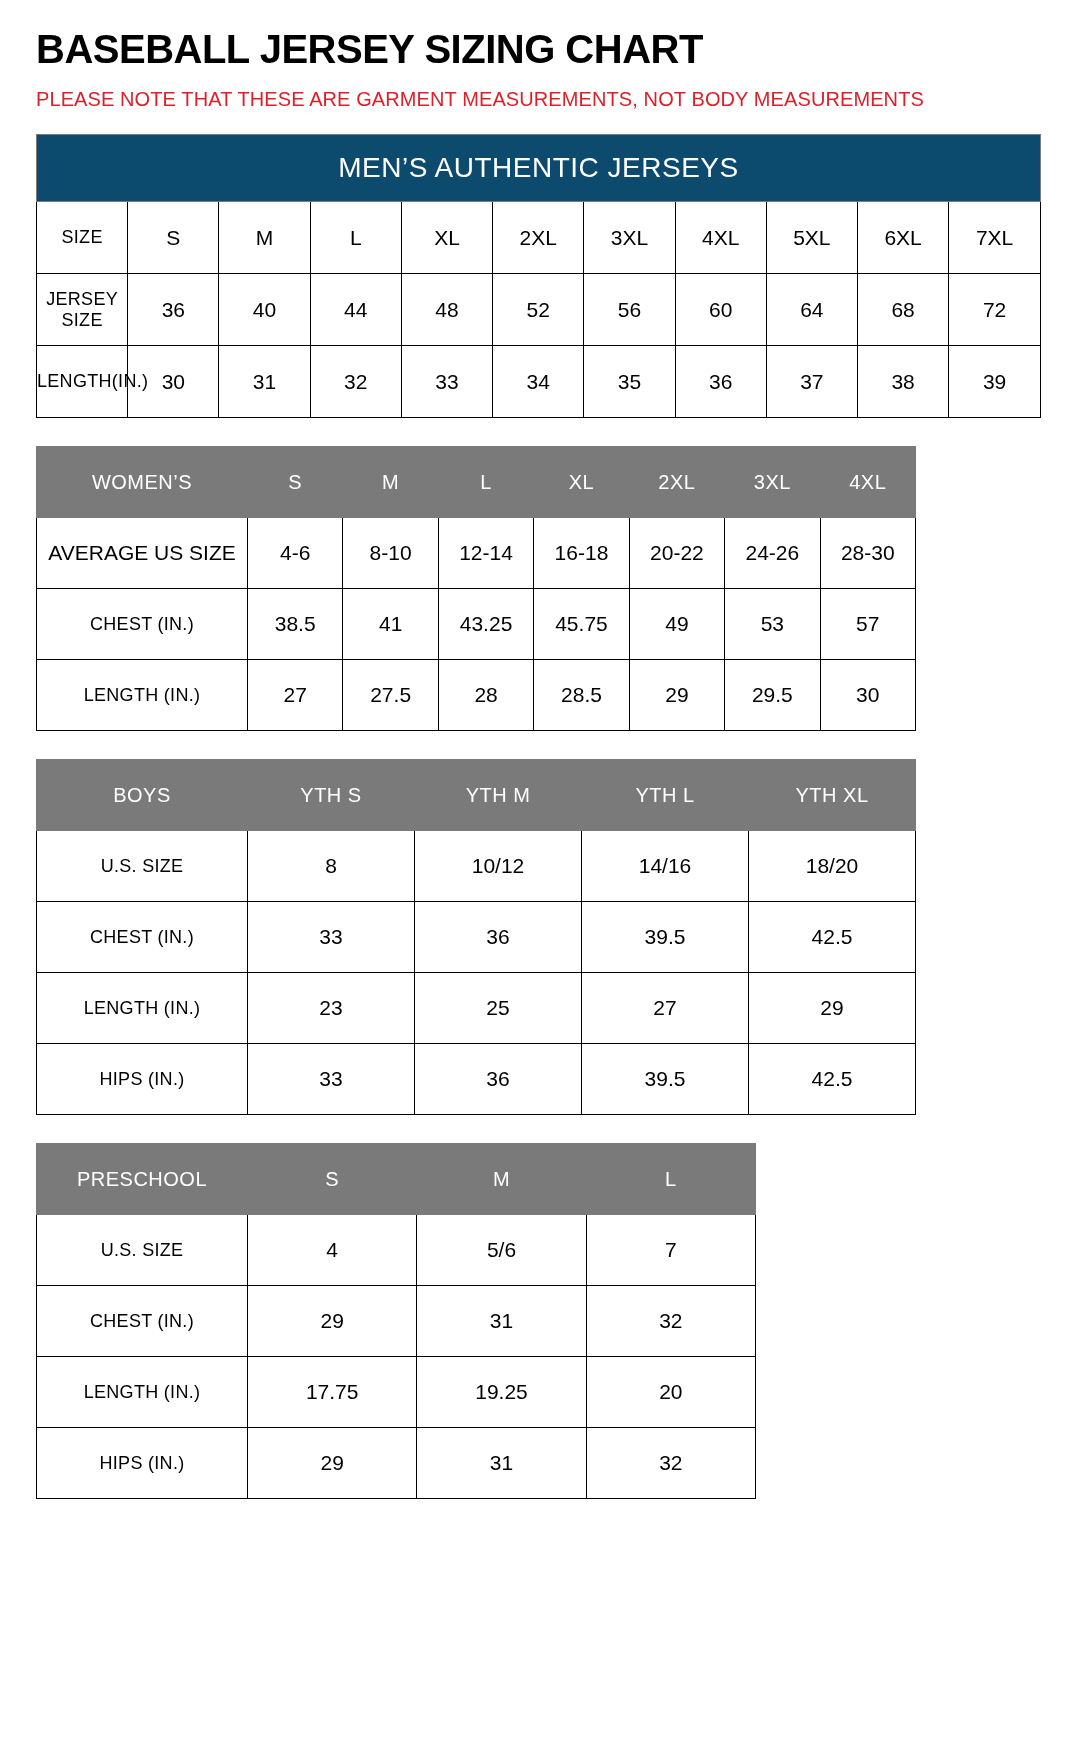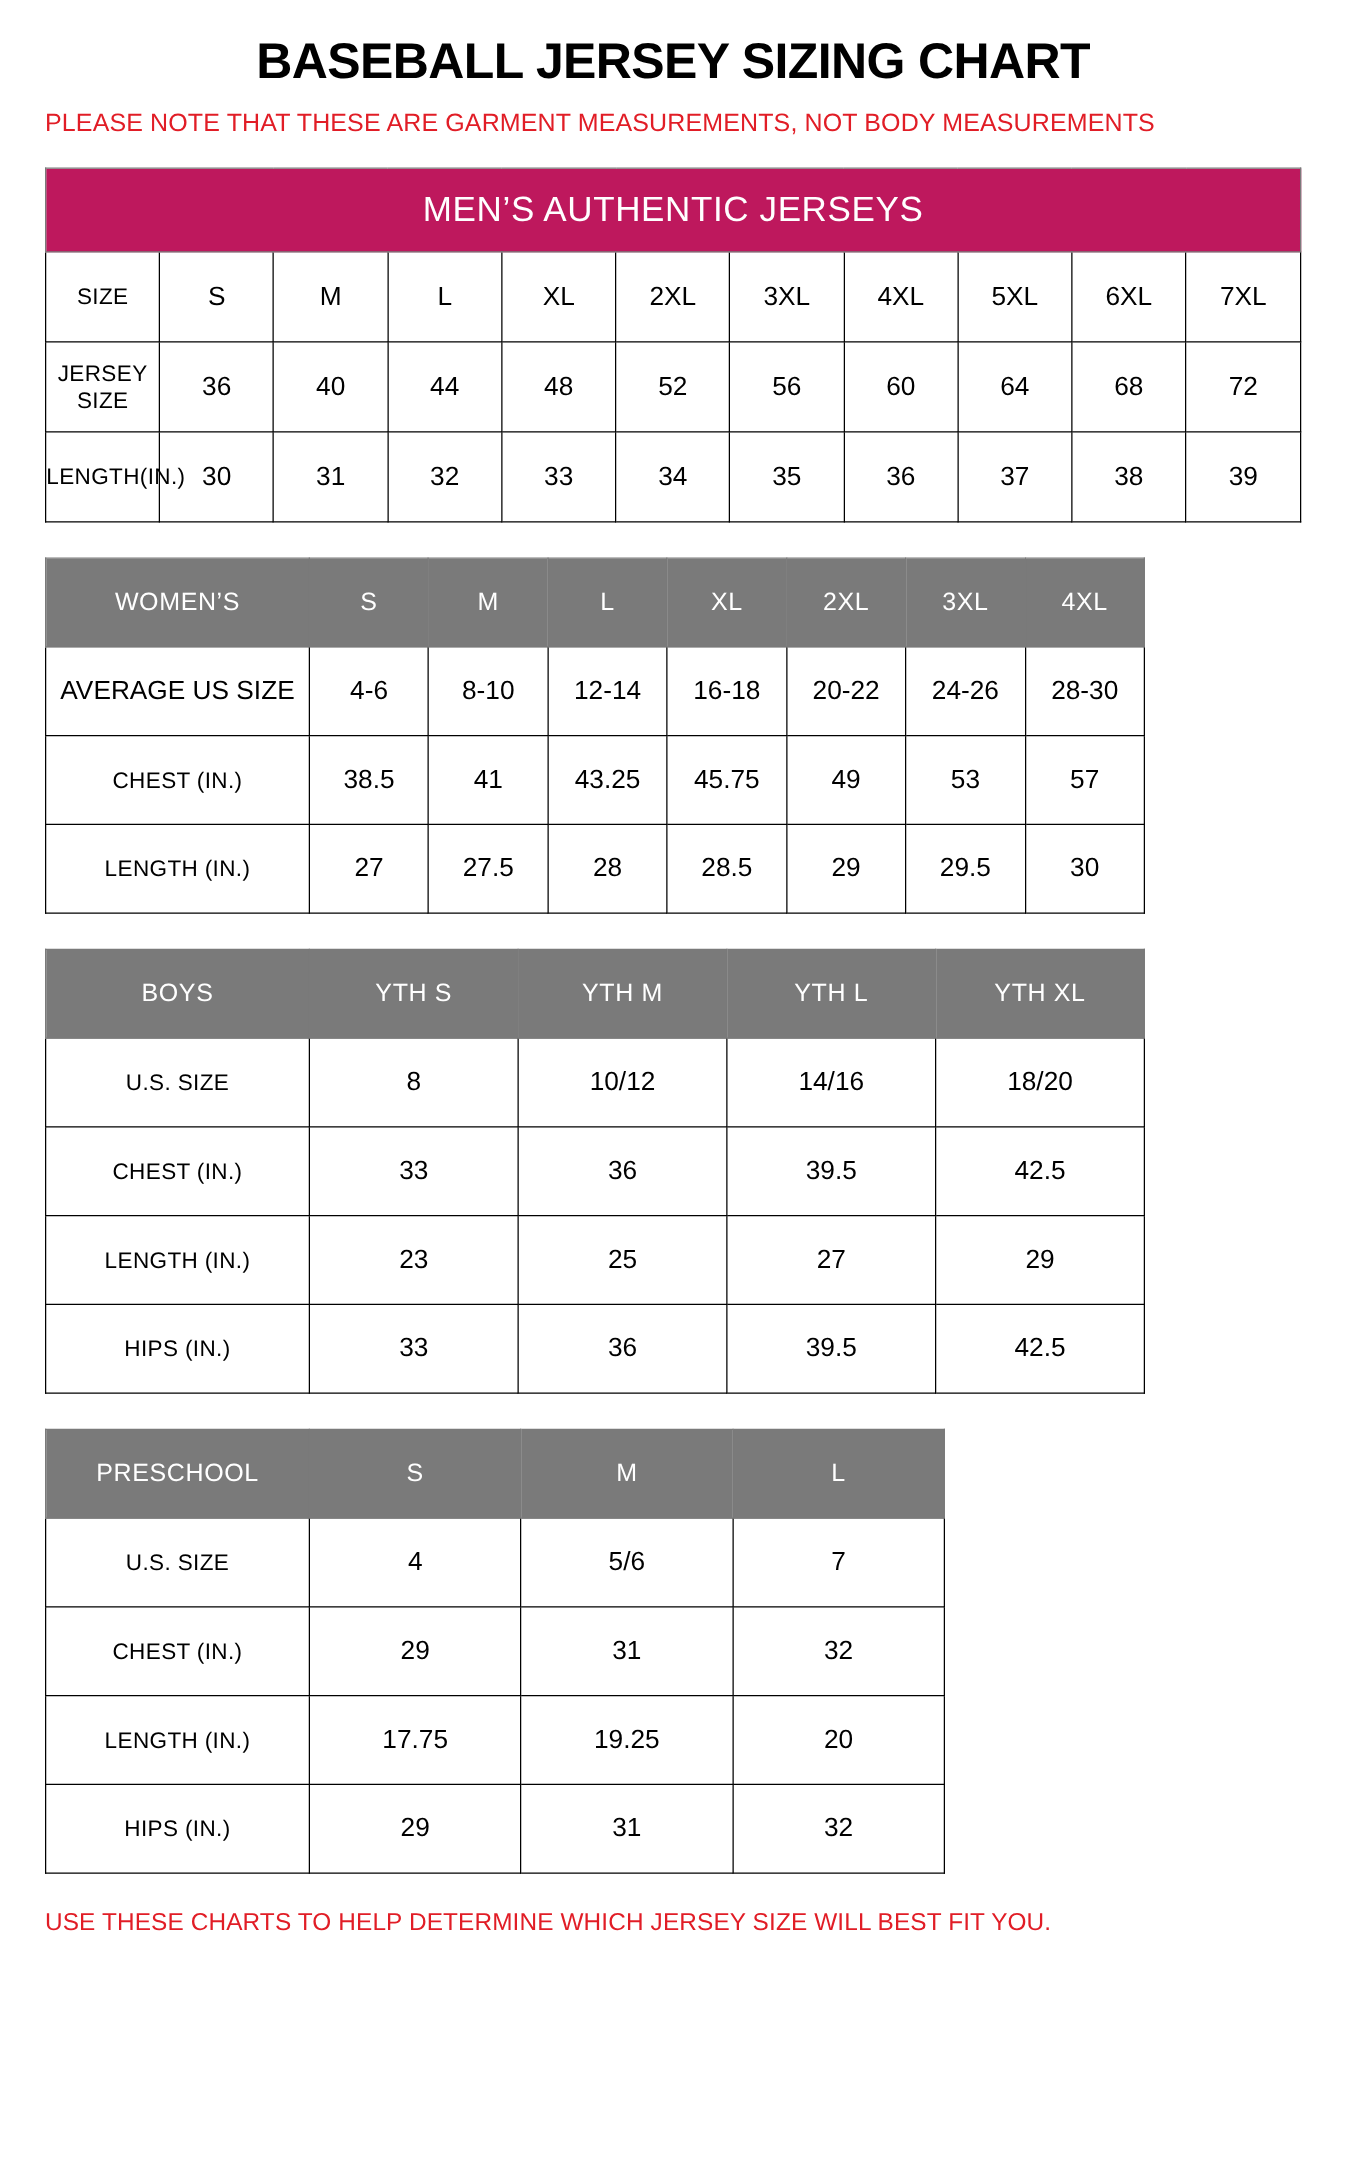--- a/index.html
+++ b/index.html
@@ -26,7 +26,6 @@
     line-height: 1.05;
     margin: 0 0 10px 0;
     color: #000;
-    text-align: center;
   }
   .note {
     color: #e11d26;

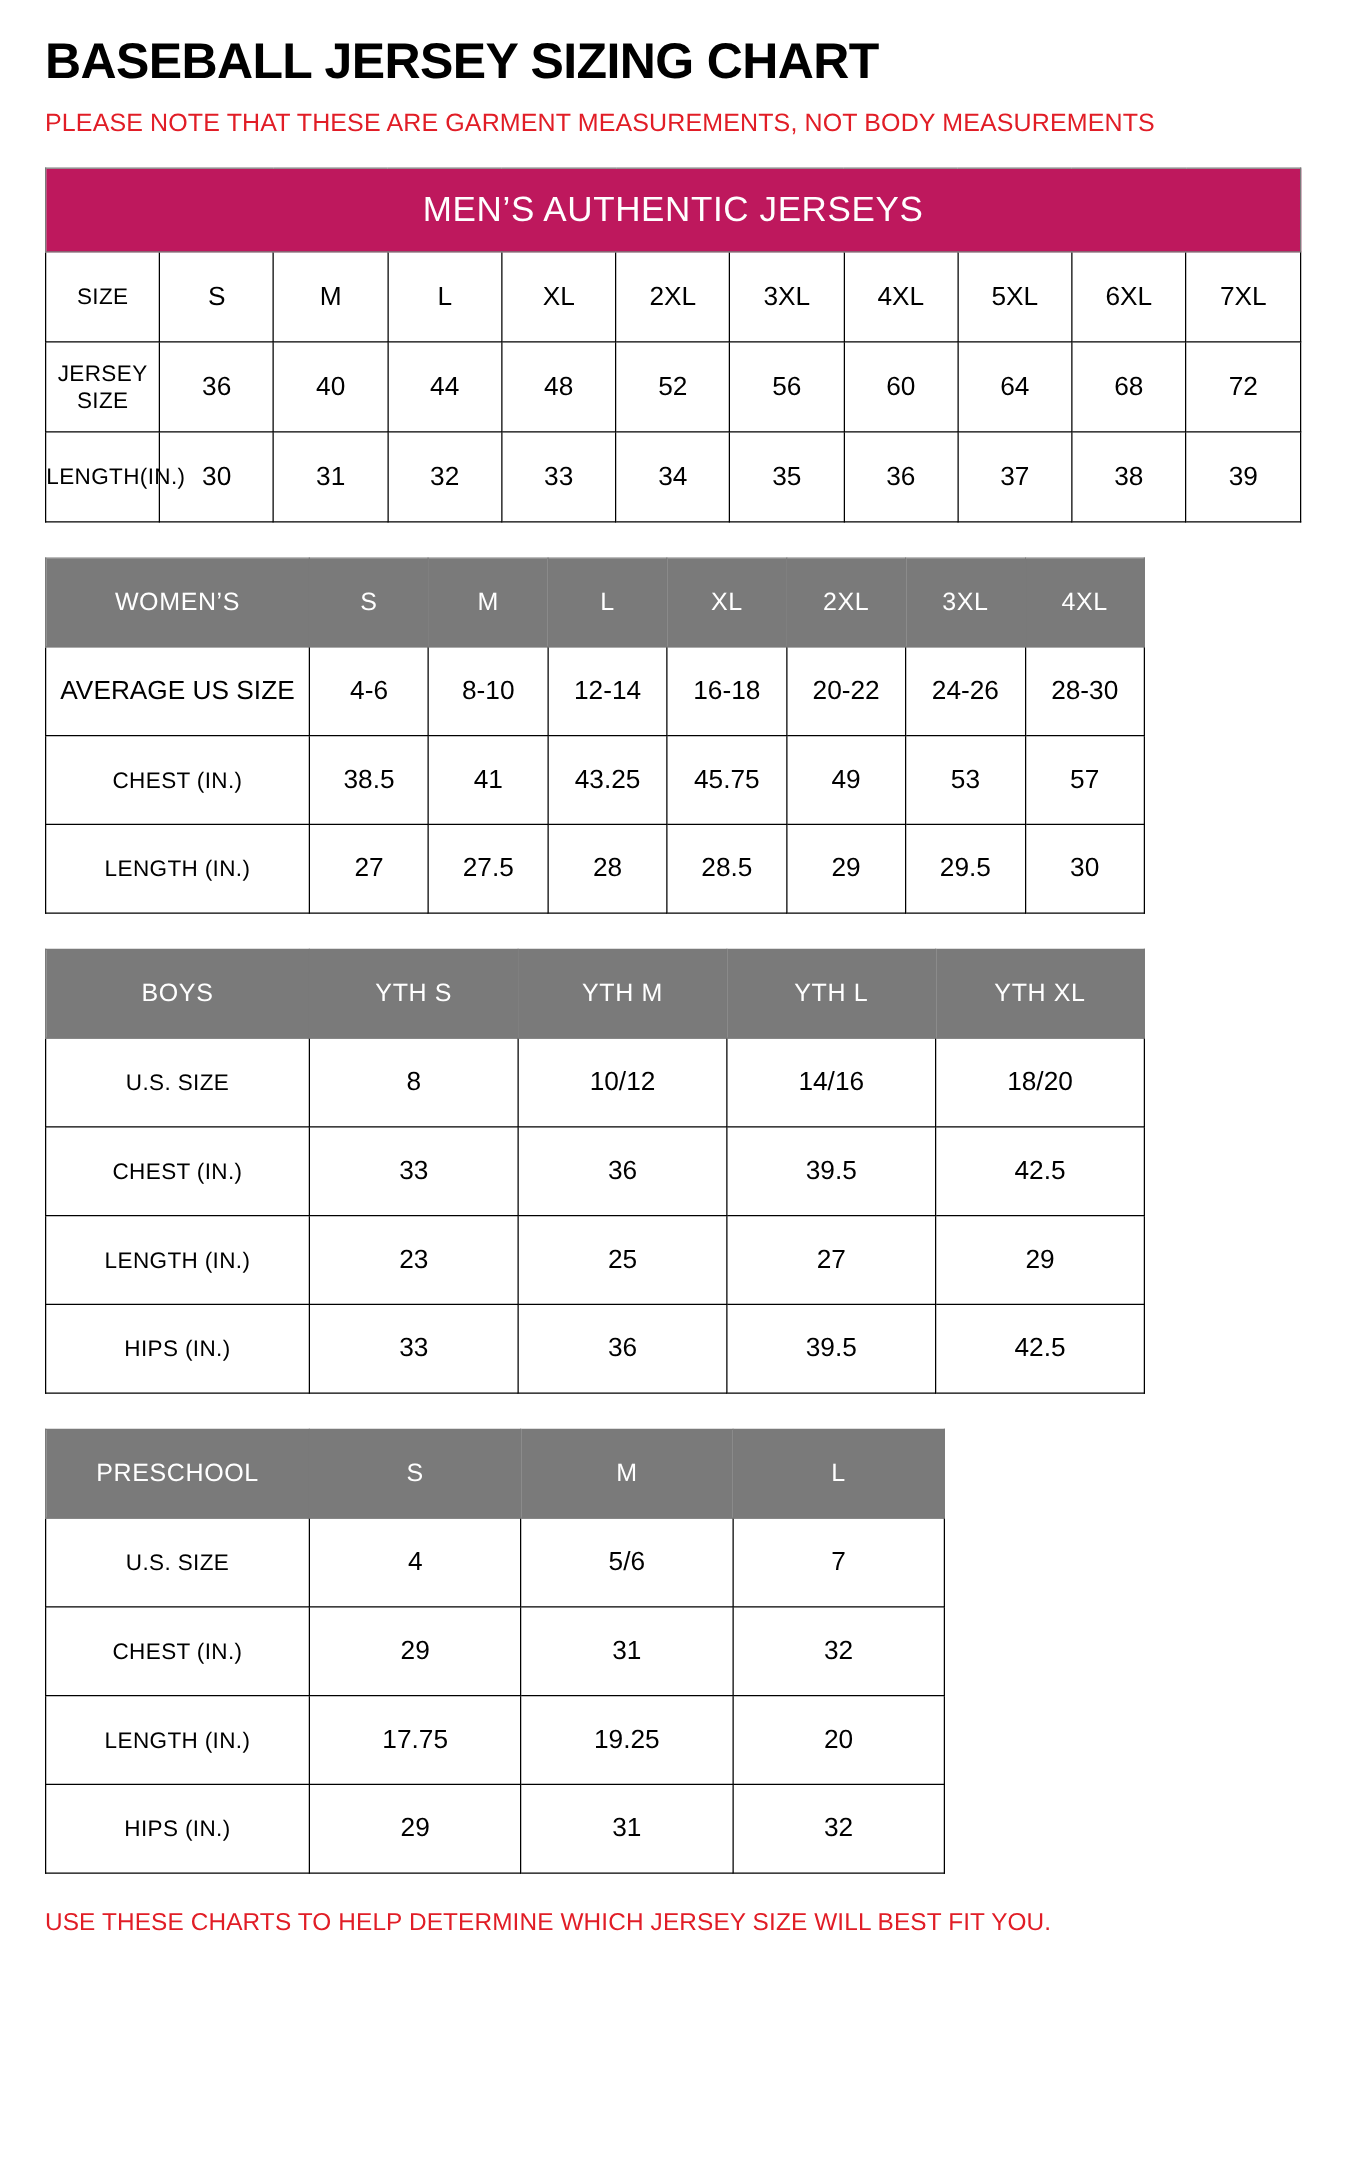--- a/index.html
+++ b/index.html
@@ -52,7 +52,7 @@
     background: #ffffff;
   }
   .band td {
-    background: #be185d;
+    background: #0c4a6e;
     color: #ffffff;
     border: 1px solid #7a7a7a;
     font-size: 28px;

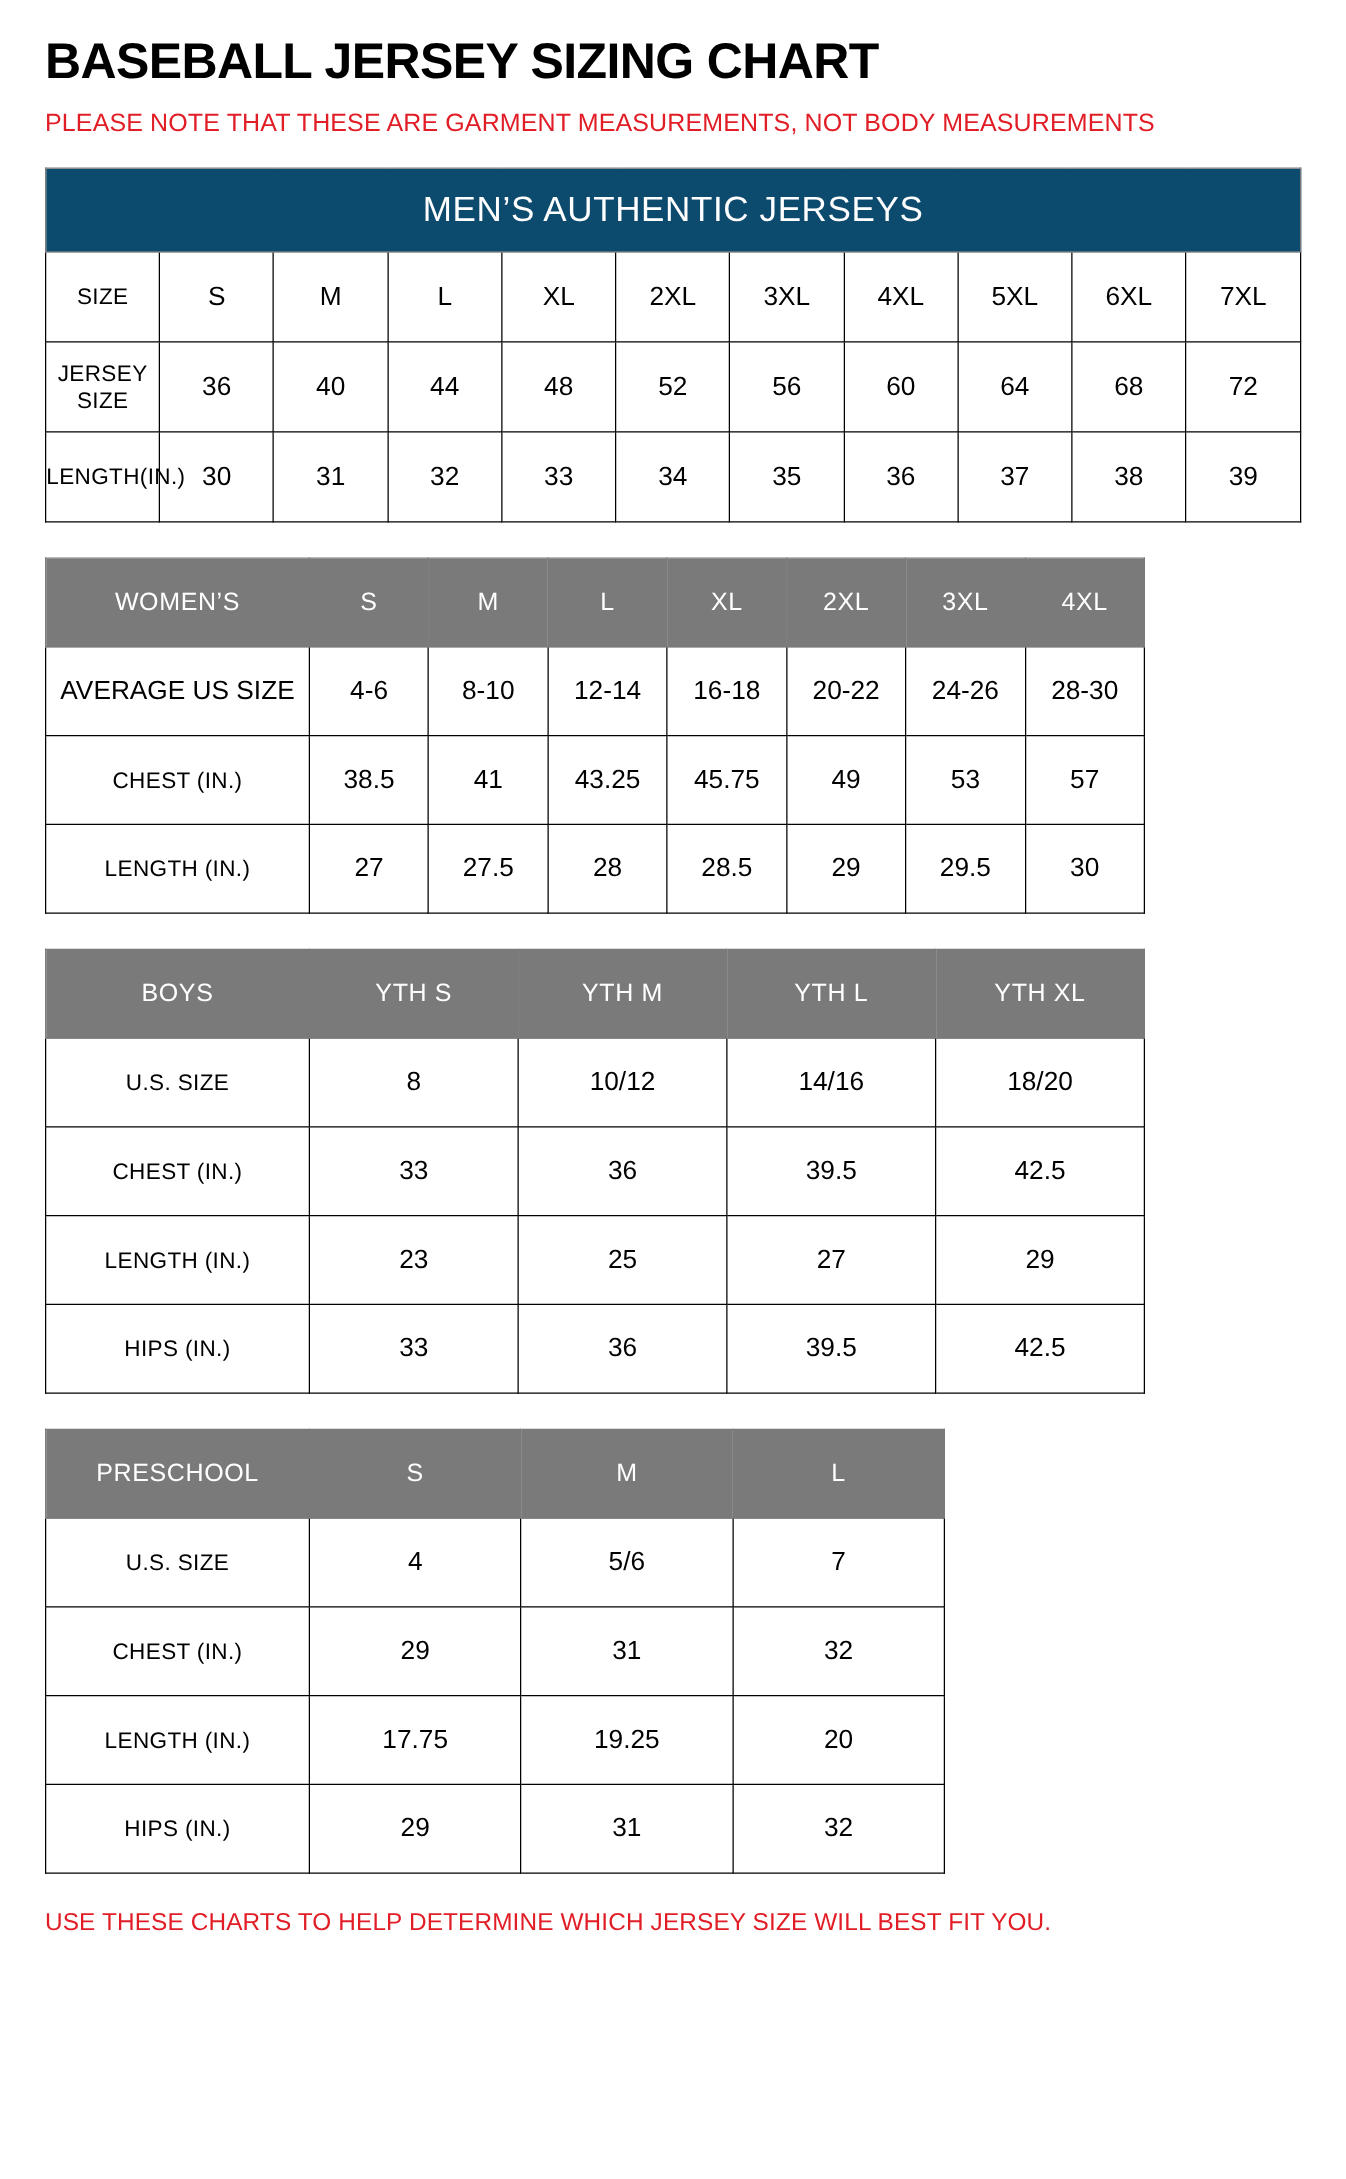--- a/index.html
+++ b/index.html
@@ -269,7 +269,6 @@
     </tbody>
   </table>
 
-  <p class="footer-note">USE THESE CHARTS TO HELP DETERMINE WHICH JERSEY SIZE WILL BEST FIT YOU.</p>
 
 </div>
 

